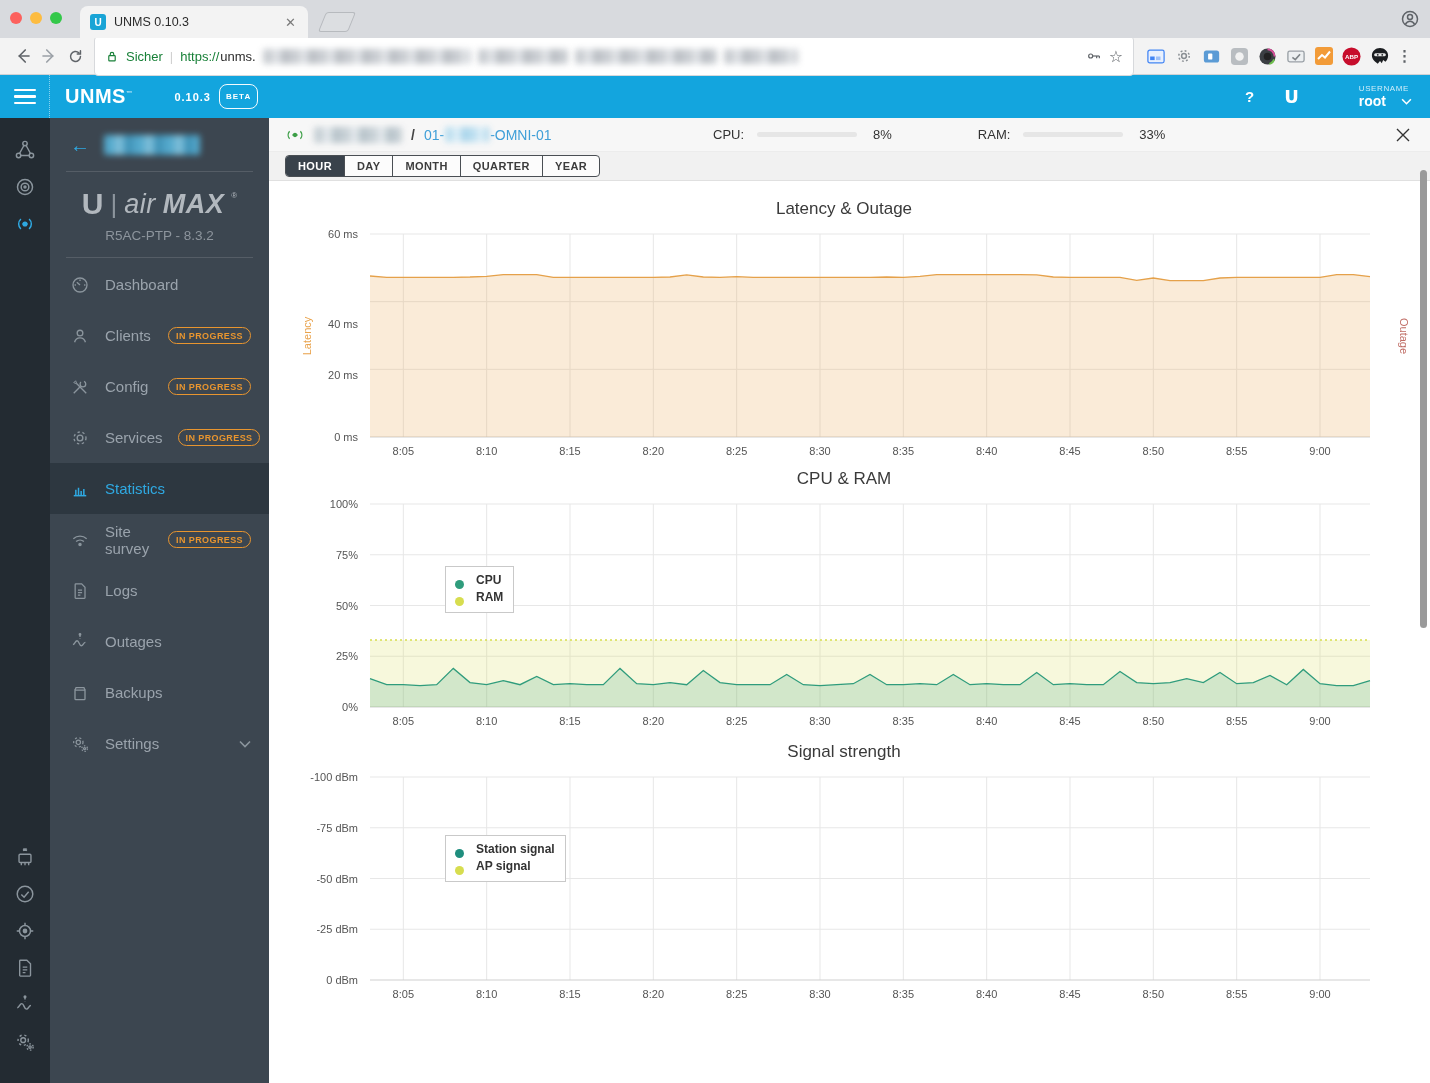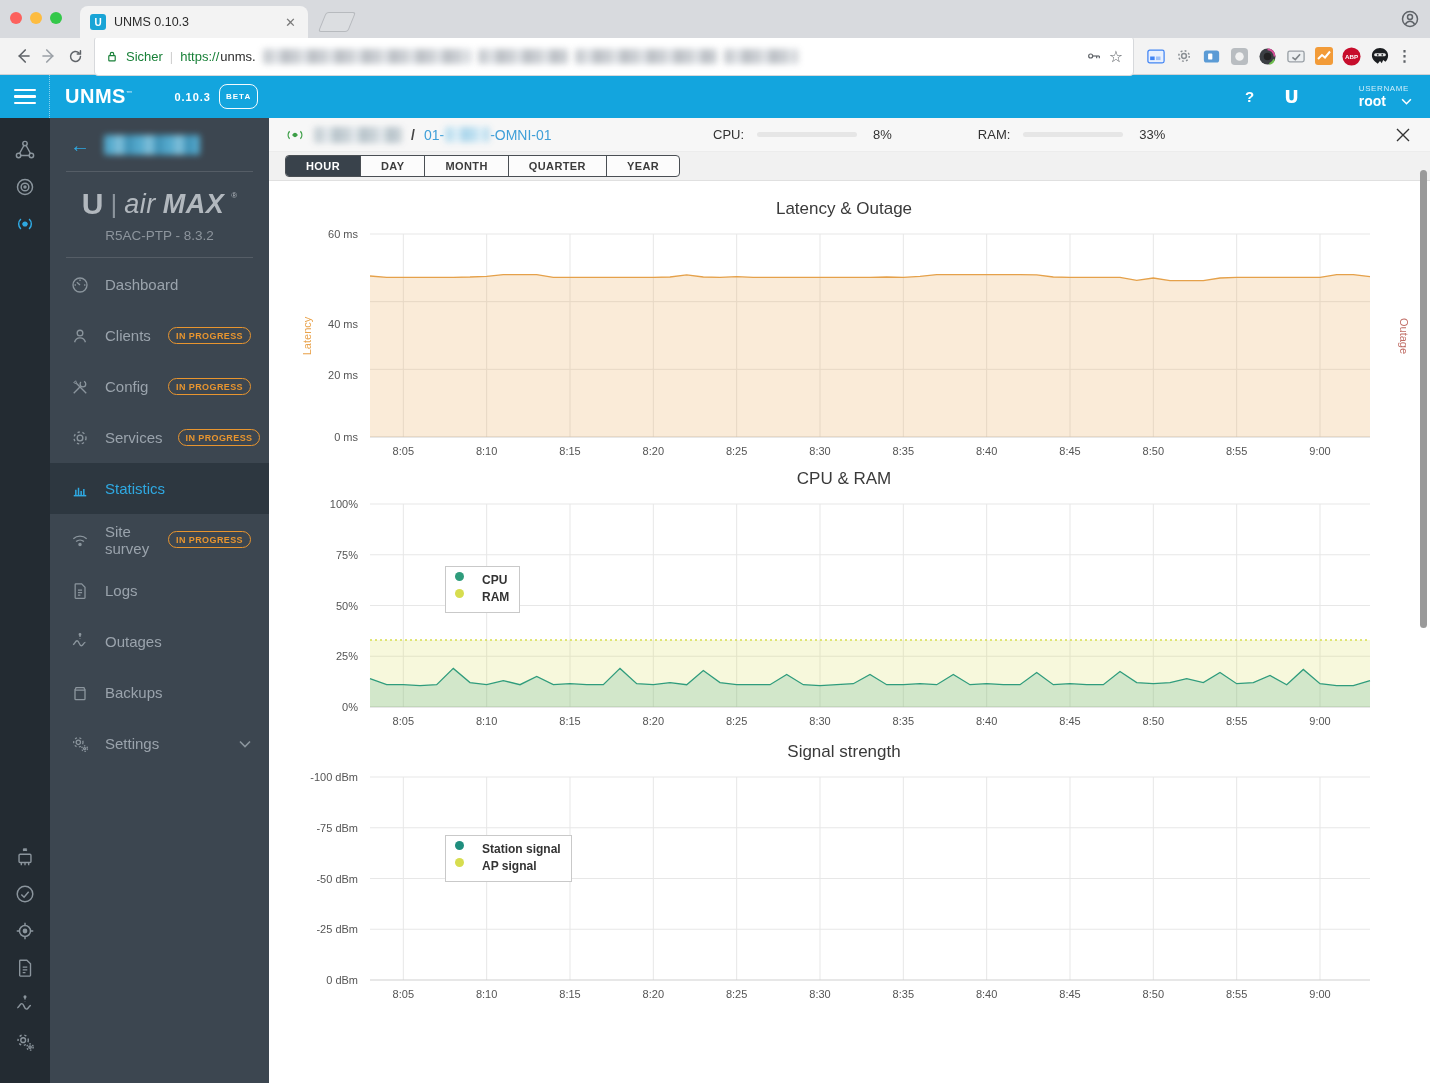--- a/index.html
+++ b/index.html
@@ -91,7 +91,7 @@
   .close-x { margin-left:auto; width:22px; height:22px; display:flex; align-items:center; justify-content:center; color:#333; }
   .tabs-row { height:29px; background:#f1f1f1; border-bottom:1px solid #e0e0e0; display:flex; align-items:center; padding-left:16px; }
   .tab-group { display:flex; border:1px solid #4a4f54; border-radius:4px; overflow:hidden; background:#fcfcfc; }
-  .ptab { padding:4px 20px; font-size:11px; font-weight:bold; letter-spacing:.4px; color:#3c3c3c; border-left:1px solid #4a4f54; cursor:pointer; }
+  .ptab { padding:4px 12px; font-size:11px; font-weight:bold; letter-spacing:.4px; color:#3c3c3c; border-left:1px solid #4a4f54; cursor:pointer; }
   .ptab:first-child { border-left:none; }
   .ptab.active { background:#39424b; color:#fff; }
 

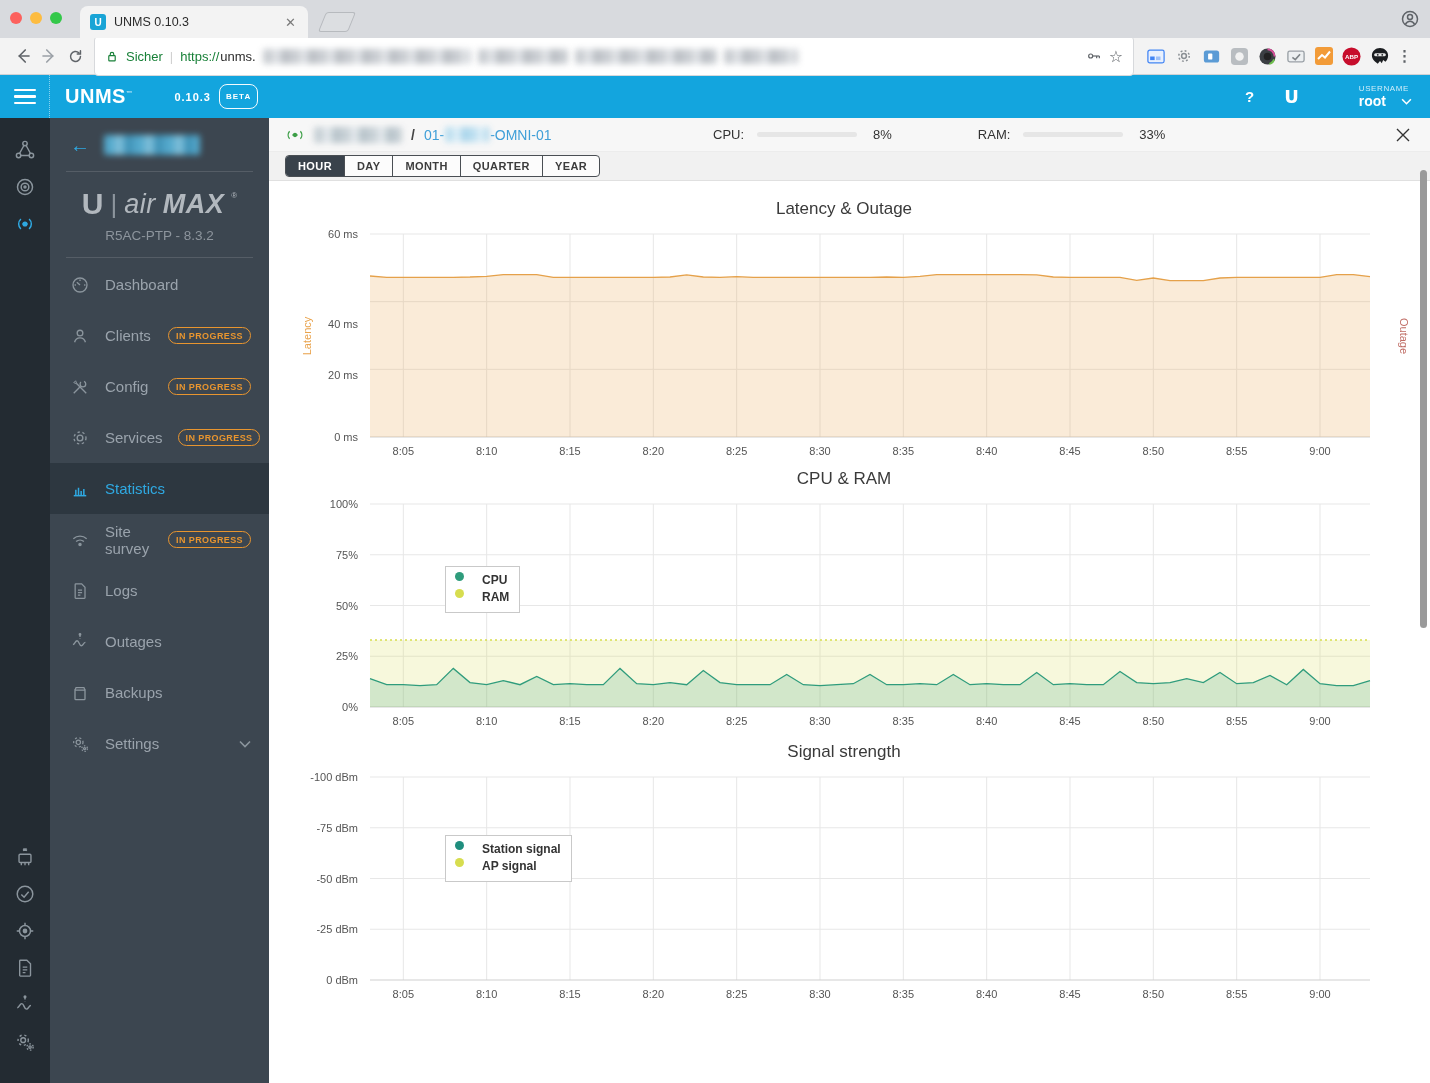--- a/index.html
+++ b/index.html
@@ -103,7 +103,7 @@
   .side-label.left { left:-63px; transform:translate(-50%,-50%) rotate(-90deg); }
   .side-label.right { right:-34px; transform:translate(50%,-50%) rotate(90deg); }
   .legend { position:absolute; background:#fff; border:1px solid #c9c9c9; padding:5px 10px 6px 9px; z-index:2; }
-  .legend-item { display:flex; align-items:flex-start; gap:18px; font-size:12px; font-weight:bold; color:#333; line-height:17px; cursor:pointer; }
+  .legend-item { display:flex; align-items:flex-end; gap:12px; font-size:12px; font-weight:bold; color:#333; line-height:17px; cursor:pointer; }
   .ldot { width:9px; height:9px; border-radius:50%; flex-shrink:0; }
   .scroll-thumb { position:absolute; right:3px; top:52px; width:7px; height:458px; background:#9a9a9a; border-radius:4px; }
 </style>

